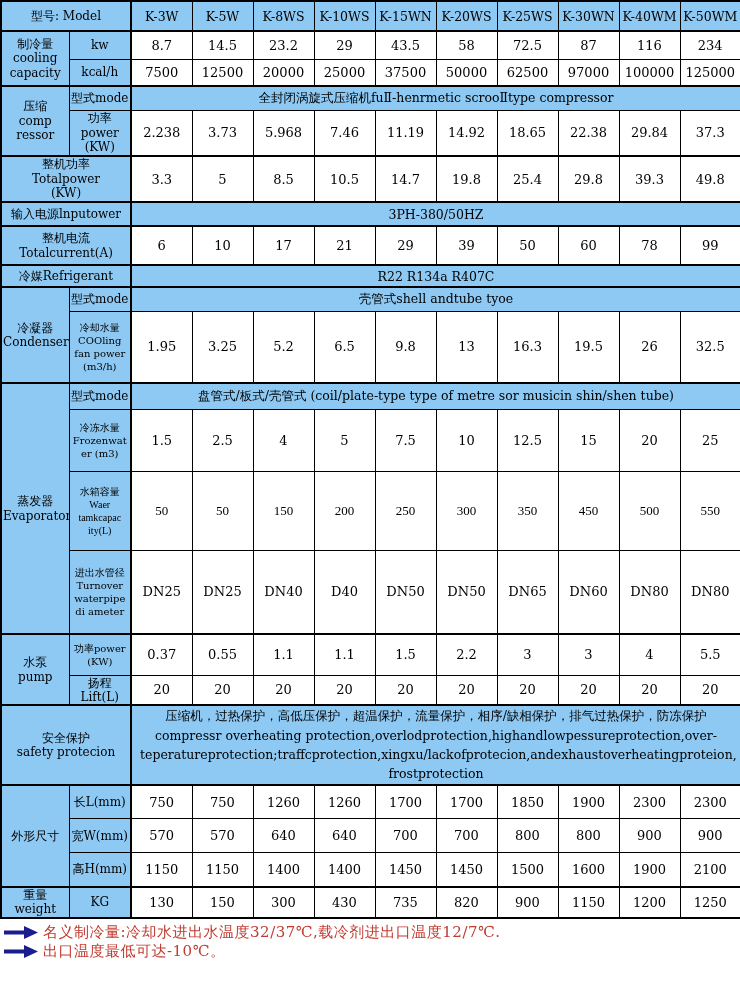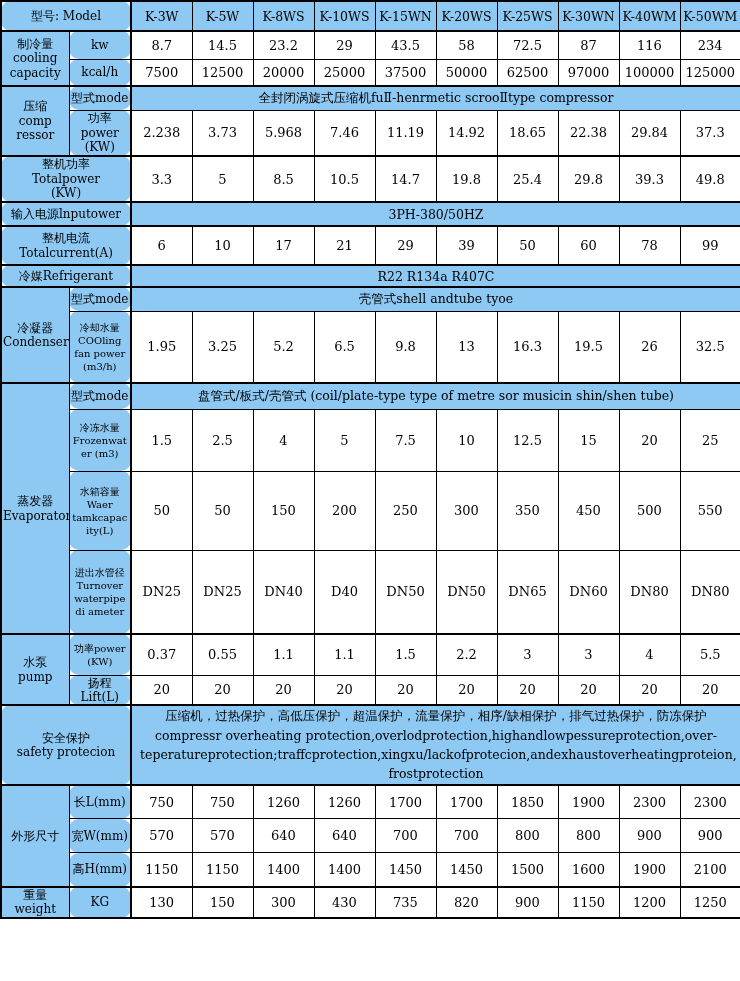--- a/index.html
+++ b/index.html
@@ -20,7 +20,7 @@
   .lbl{background:var(--blue);white-space:pre-line;font-size:12px;line-height:1.2;}
   .lbl.model{font-size:12.5px;}
   .lbl.xs{font-size:10px;line-height:1.3;margin-left:8px;}
-  .lbl.sub,.lbl.l12{border-right-width:2px;border-radius:10px;}
+  .lbl.sub,.lbl.l12{border-right-width:2px;}
   .lbl.group{border-bottom-width:2px;}
   .spanval{background:var(--blue);font-size:12.5px;white-space:normal;}
   .spanval.safety{font-size:12.5px;line-height:1.55;padding:0 8px;}

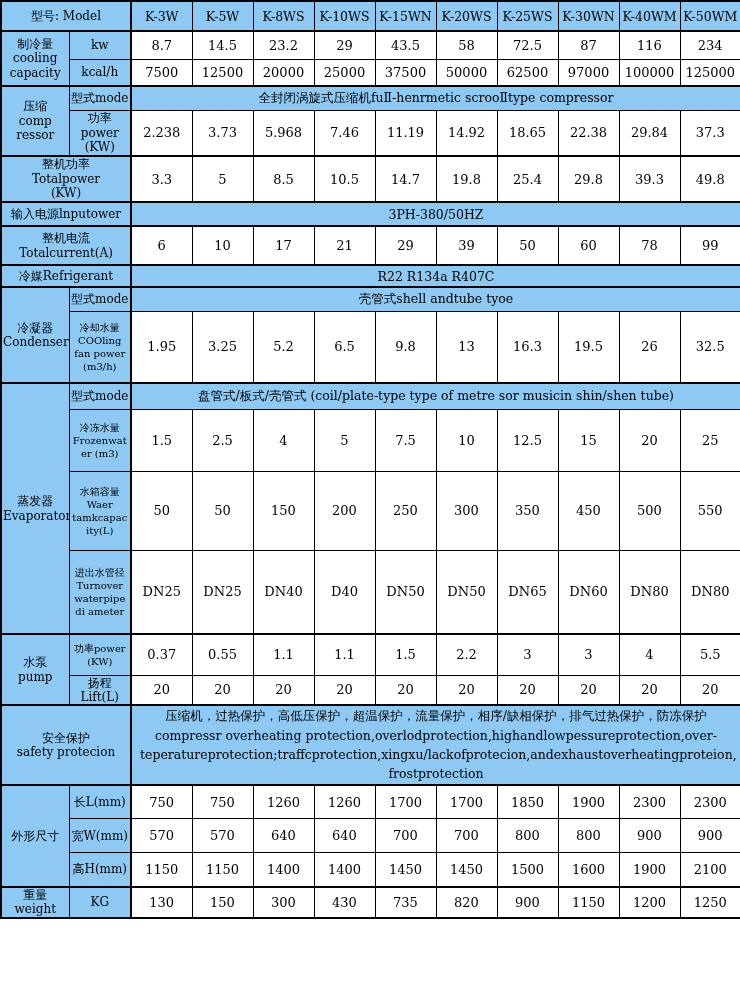--- a/index.html
+++ b/index.html
@@ -196,7 +196,7 @@
           <td class="val">20</td>
           <td class="val">25</td>
         </tr>
-        <tr style="height: 79px;">
+        <tr style="height: 79px; font-family: Liberation Serif, serif;">
           <td class="lbl sub xs">水箱容量
 Waer
 tamkcapac

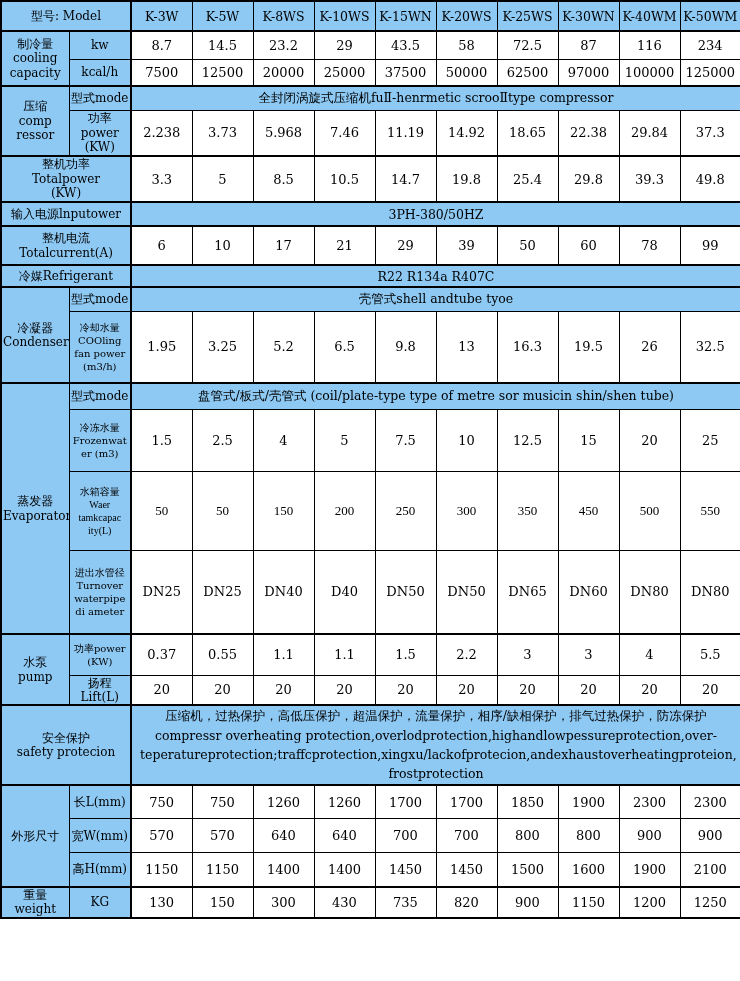--- a/index.html
+++ b/index.html
@@ -321,6 +321,22 @@
       </tbody>
   </table>
 
+  <div class="notes">
+    <div class="note">
+      <svg class="arrow-icon" width="34" height="13" viewBox="0 0 34 13">
+        <rect x="0" y="4.5" width="21" height="4" fill="#1a1c8f"></rect>
+        <polygon points="20,0 34,6.5 20,13" fill="#1a1c8f"></polygon>
+      </svg>
+      <span class="note-text">名义制冷量:冷却水进出水温度32/37℃,载冷剂进出口温度12/7℃.</span>
+    </div>
+    <div class="note">
+      <svg class="arrow-icon" width="34" height="13" viewBox="0 0 34 13">
+        <rect x="0" y="4.5" width="21" height="4" fill="#1a1c8f"></rect>
+        <polygon points="20,0 34,6.5 20,13" fill="#1a1c8f"></polygon>
+      </svg>
+      <span class="note-text">出口温度最低可达-10℃。</span>
+    </div>
+  </div>
 
 </div>
 

